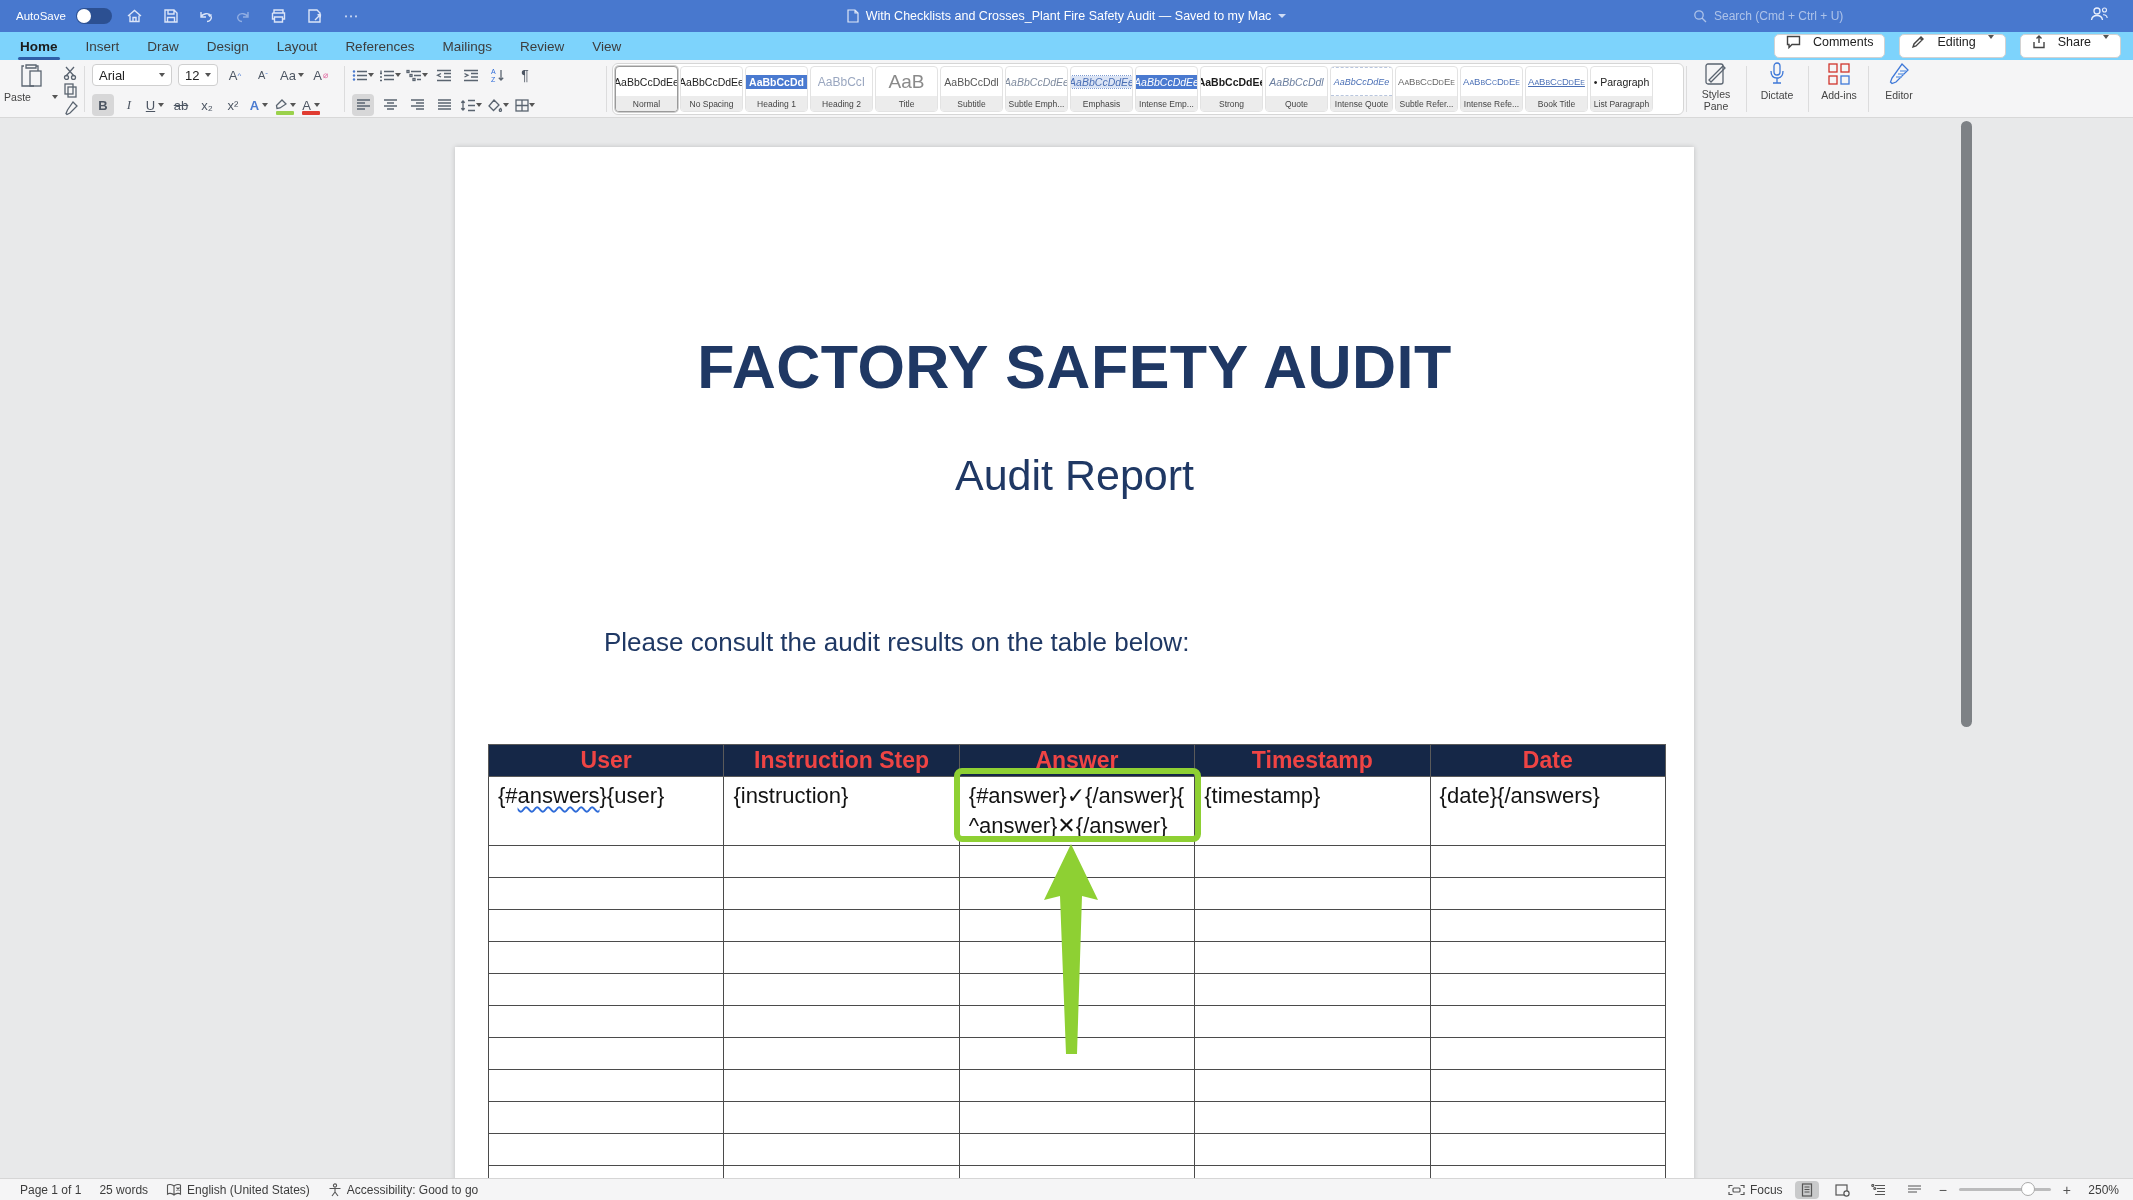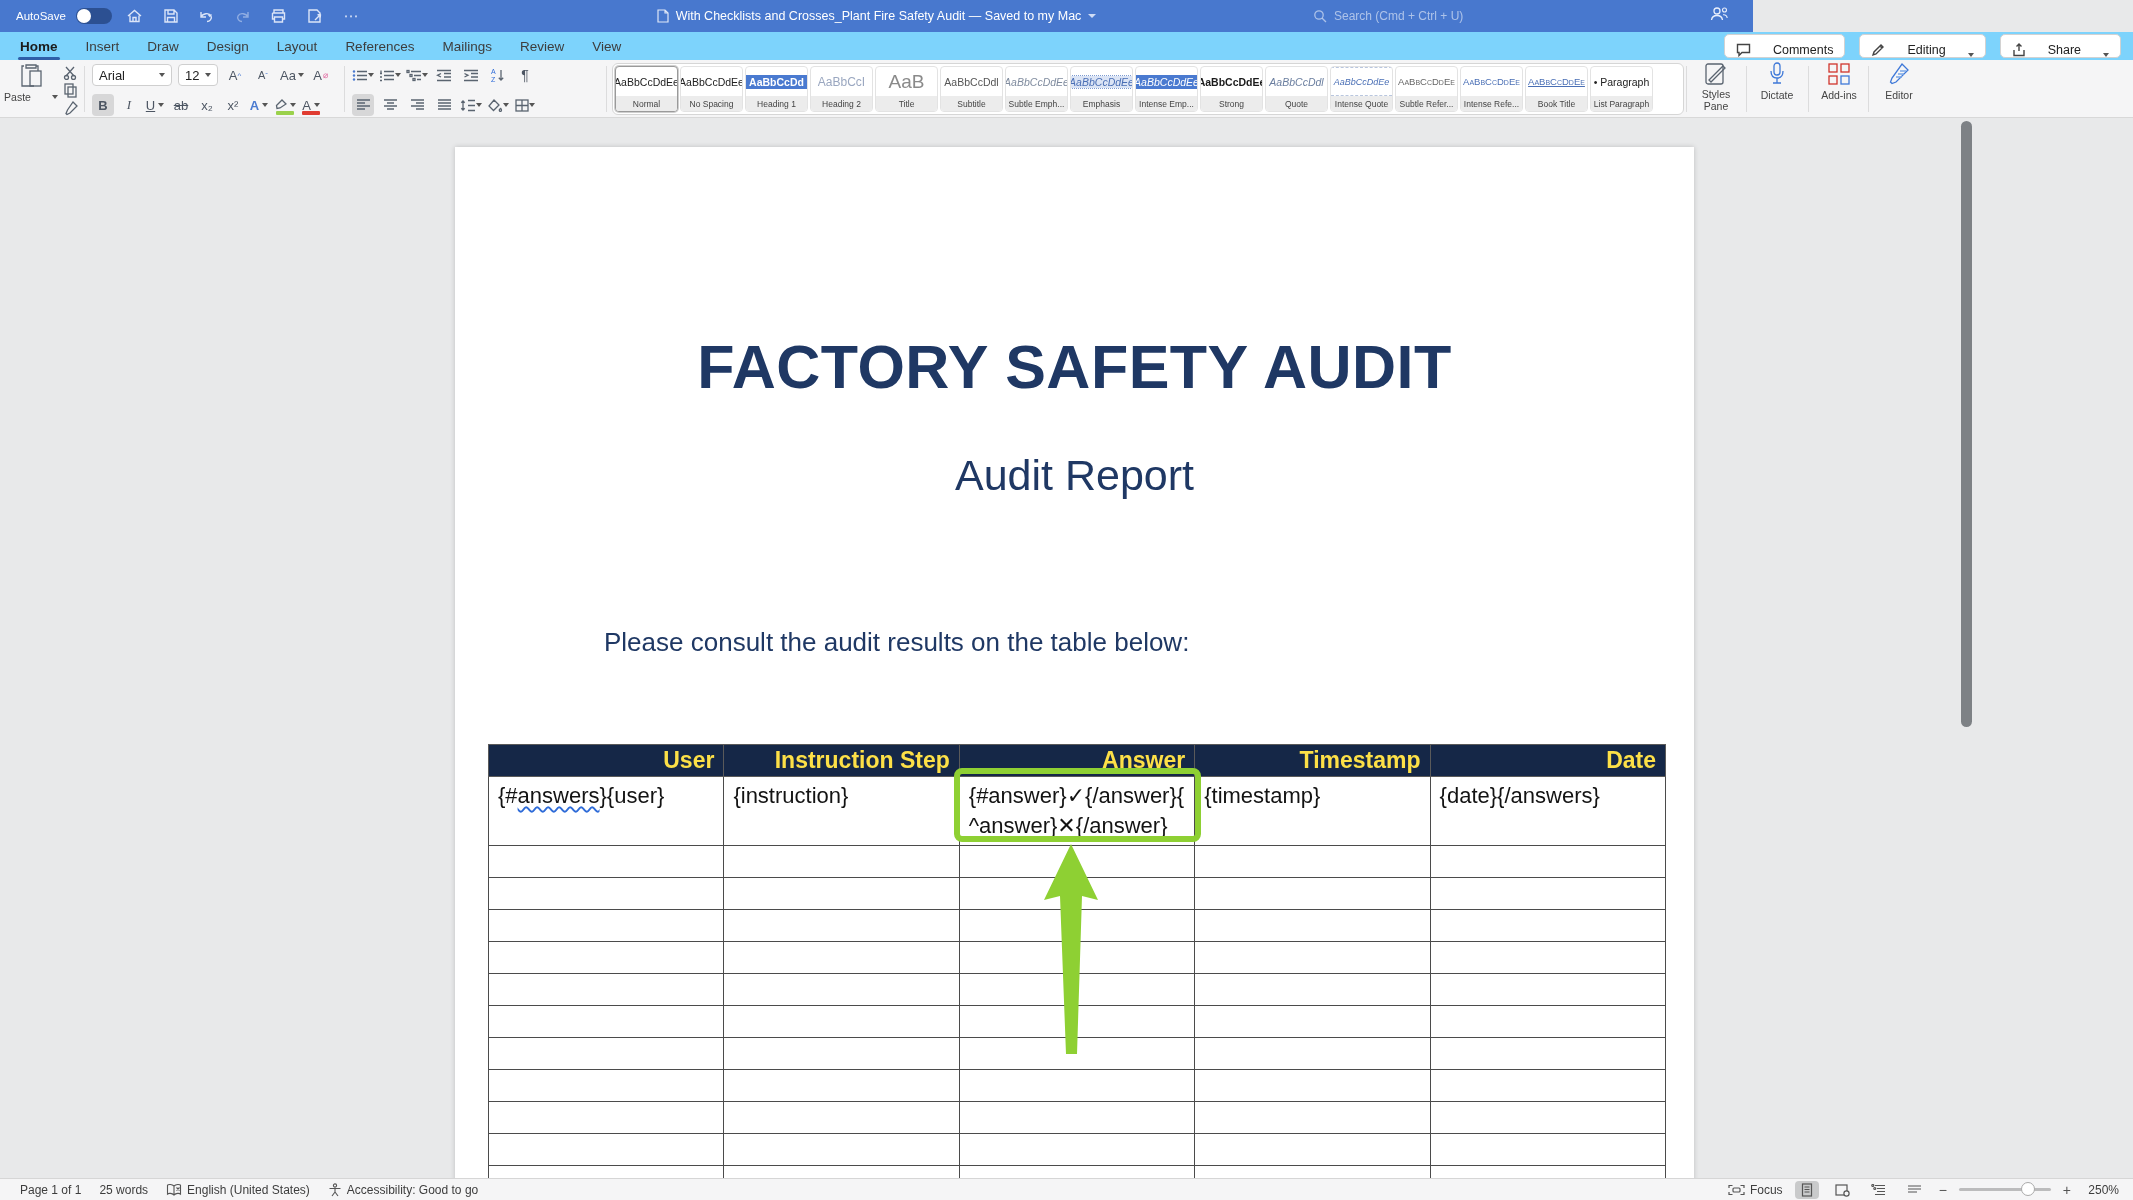--- a/index.html
+++ b/index.html
@@ -8,7 +8,7 @@
   svg { display:block; }
 
   
-  .titlebar { position:absolute; left:0; top:0; width:1753px; height:32px; background:var(--tb-blue,#4878ce); display:flex; align-items:center; color:#eaf0fb; }
+  .titlebar { position:absolute; left:0; top:0; width:2133px; height:32px; background:var(--tb-blue,#4878ce); display:flex; align-items:center; color:#eaf0fb; }
   .tb-left { display:flex; align-items:center; gap:10px; padding-left:16px; }
   .autosave-label { font-size:11.5px; color:#ffffff; }
   .toggle { width:36px; height:16px; border-radius:9px; background:rgba(12,30,74,.45); position:relative; }

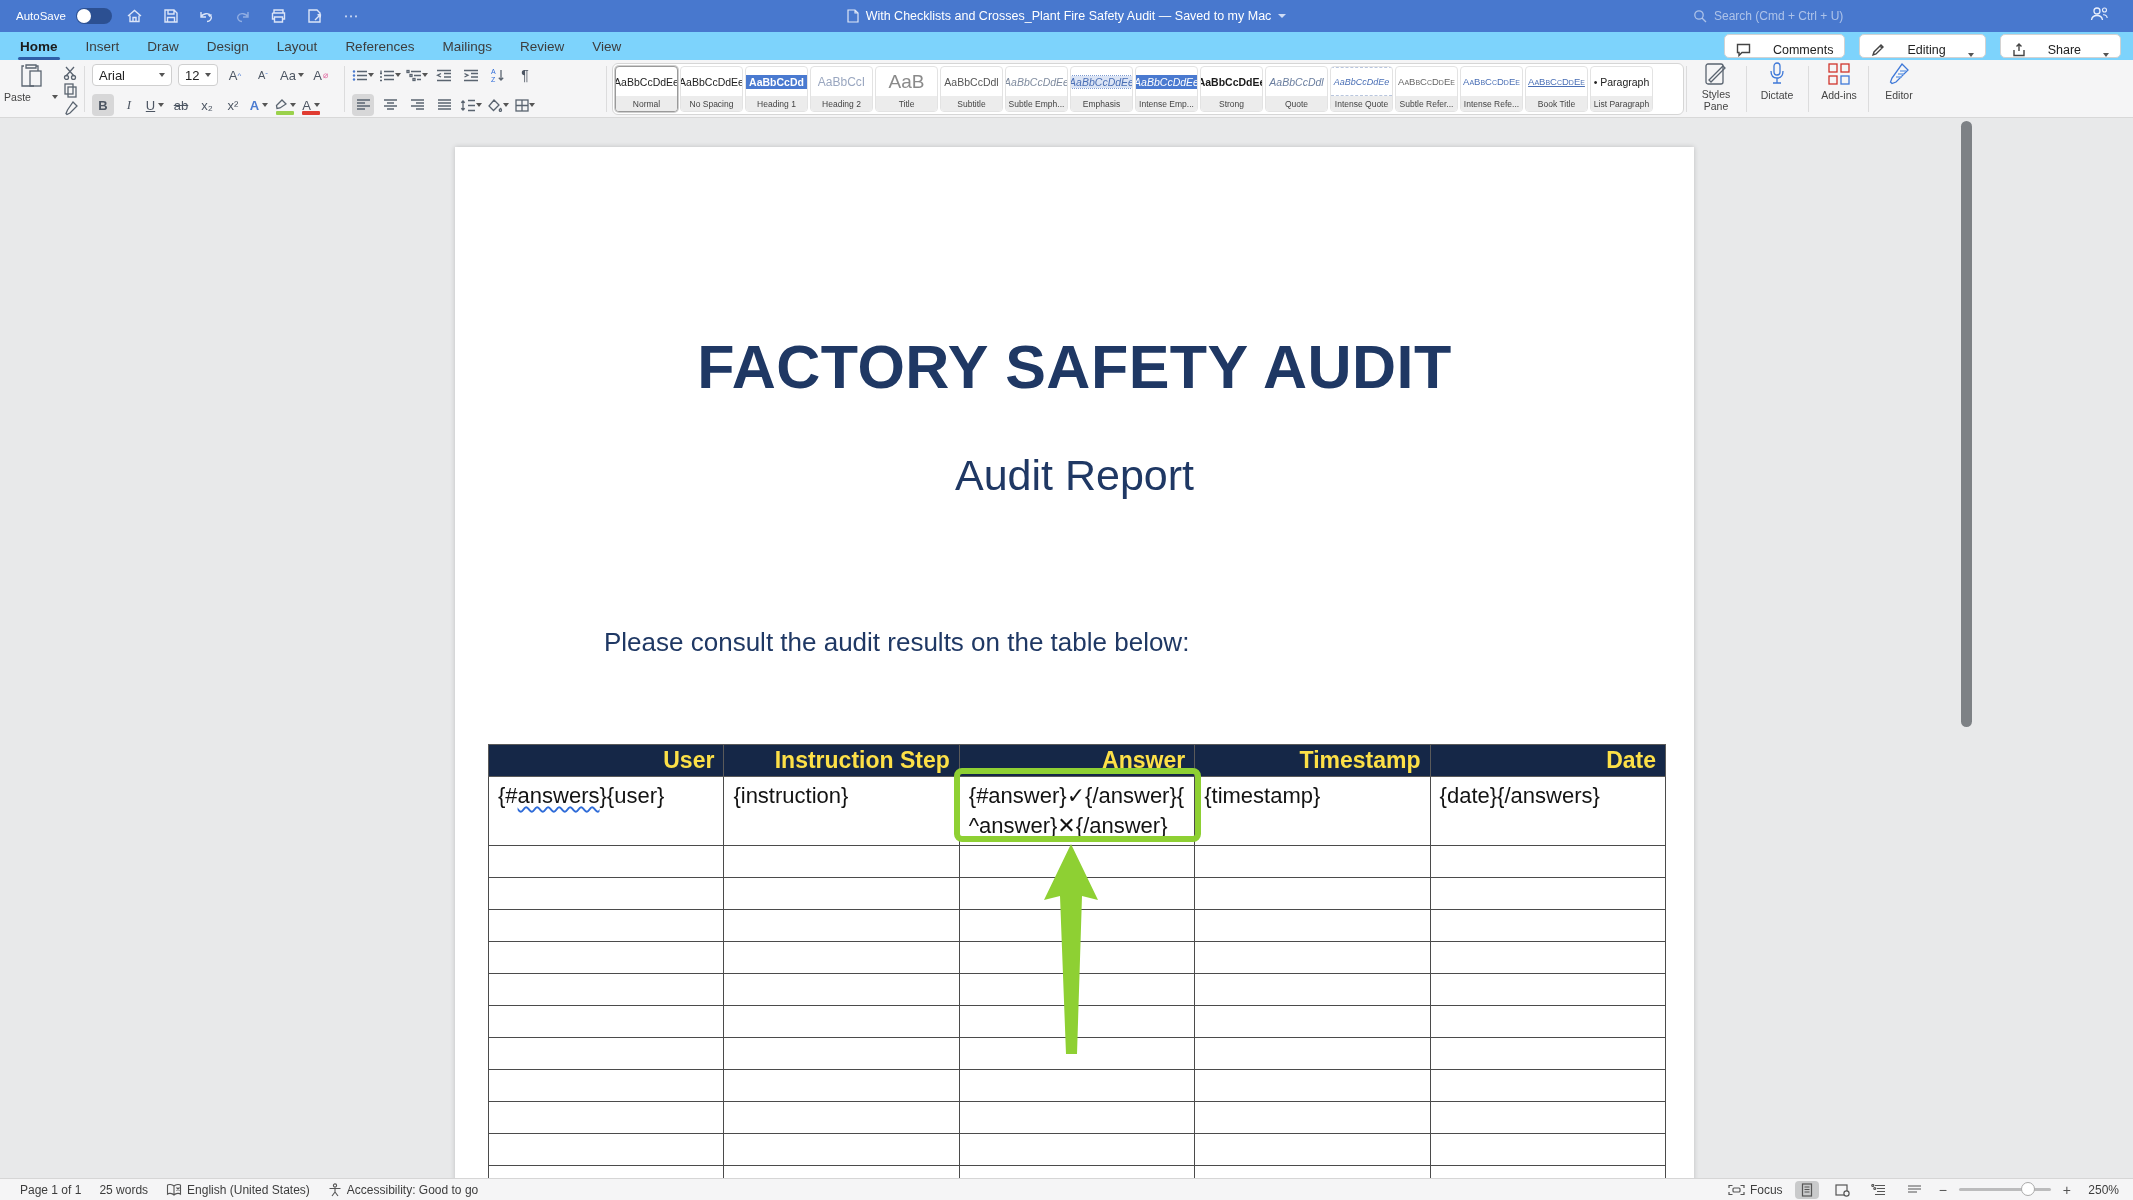--- a/index.html
+++ b/index.html
@@ -27,7 +27,7 @@
   .tab.active { color:#1b1b1b; font-weight:bold; }
   .tab.active::after { content:""; position:absolute; left:0; right:0; bottom:-2px; height:3px; border-radius:2px; background:#2f5fa8; }
   .top-actions { position:absolute; right:12px; top:2px; display:flex; gap:14px; }
-  .action-btn { height:24px; background:#fff; border:1px solid #d2d2d2; border-radius:5px; display:flex; align-items:flex-end; gap:22px; padding:0 11px; font-size:12.5px; color:#222; }
+  .action-btn { height:24px; background:#fff; border:1px solid #d2d2d2; border-radius:5px; display:flex; align-items:flex-start; gap:12px; padding:0 11px; font-size:12.5px; color:#222; }
   .action-btn svg { stroke:#444; fill:none; stroke-width:1.4; }
   .chev-sm { width:0; height:0; border-left:3.5px solid transparent; border-right:3.5px solid transparent; border-top:4px solid #555; display:inline-block; }
 

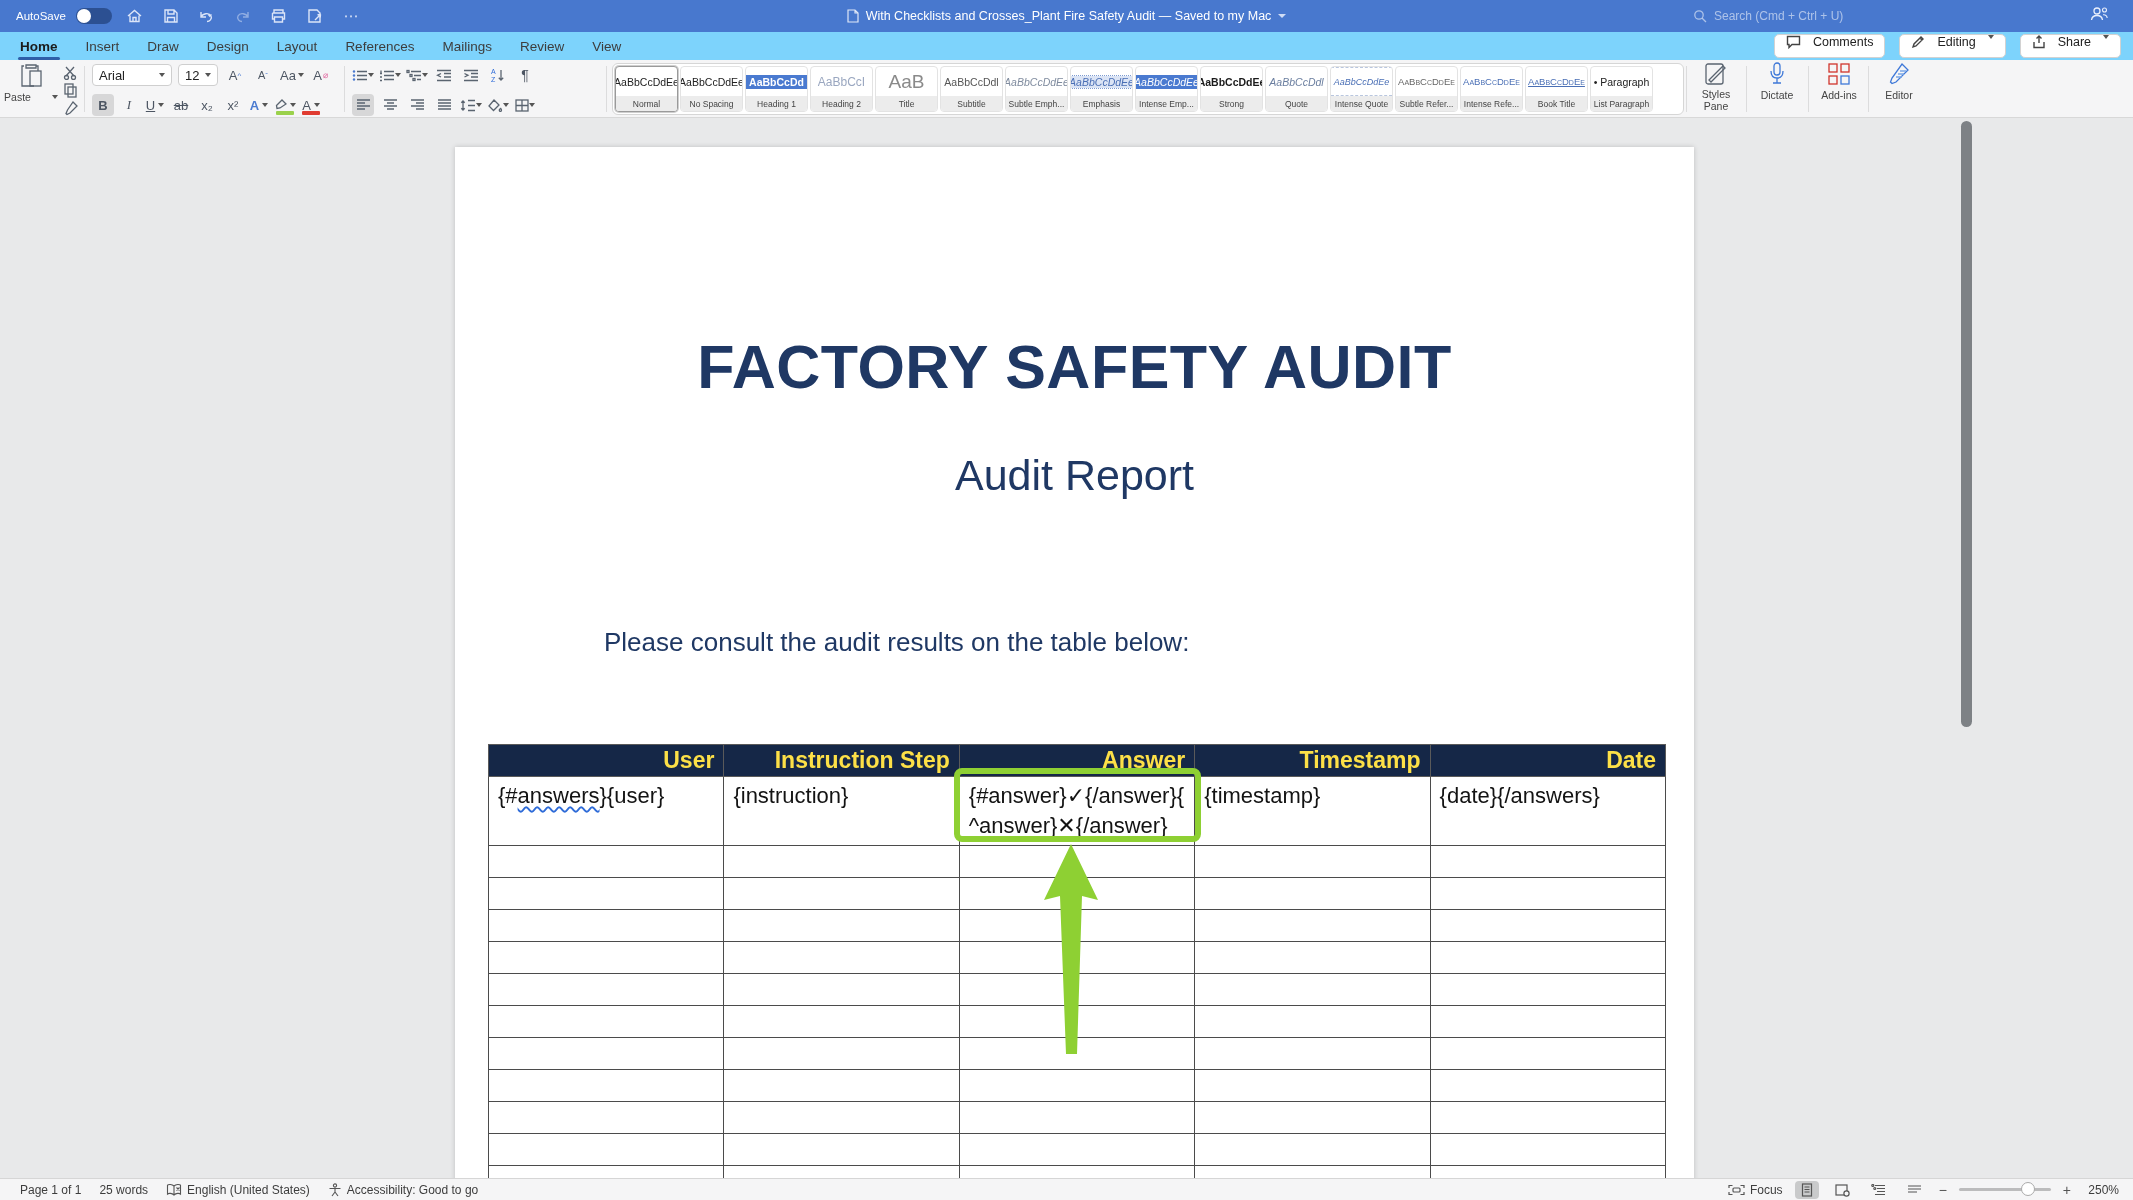--- a/index.html
+++ b/index.html
@@ -77,7 +77,7 @@
   .doc-subtitle { position:absolute; top:304px; left:0; width:100%; text-align:center; font-size:43px; color:var(--navy,#1f3864); }
   .doc-intro { position:absolute; top:480px; left:149px; font-size:26px; color:var(--navy,#1f3864); }
   .audit-table { position:absolute; top:597px; left:33px; width:1178px; border-collapse:collapse; table-layout:fixed; }
-  .audit-table th { background:#152747; color:#fde047; font-size:23px; font-weight:bold; text-align:right; padding:2px 9px; height:30px; border:1px solid #5a5a5a; }
+  .audit-table th { background:#152747; color:#ef4444; font-size:23px; font-weight:bold; text-align:center; padding:2px 9px; height:30px; border:1px solid #5a5a5a; }
   .audit-table td { border:1px solid #4b4b4b; font-size:22px; color:#131313; vertical-align:top; padding:4px 9px; }
   .audit-table tr.data-row td { height:62px; line-height:30px; }
   .audit-table tr.empty-row td { height:32px; }

